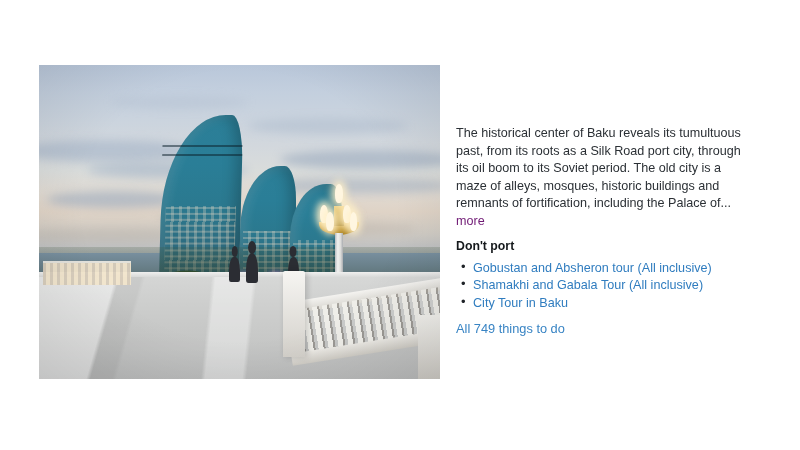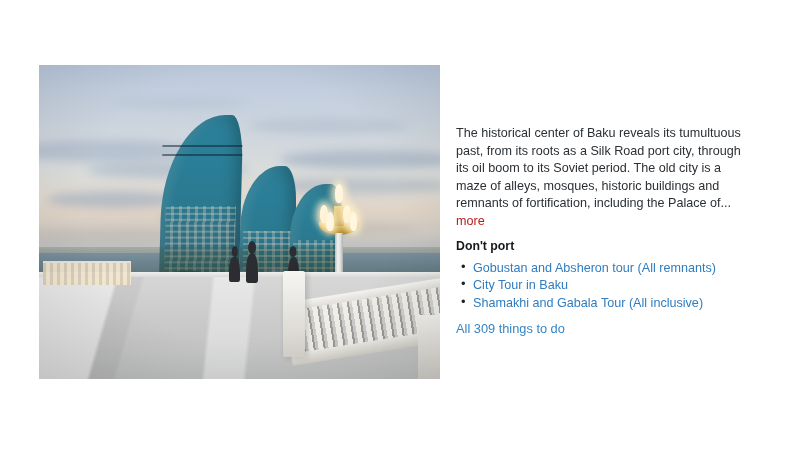--- a/index.html
+++ b/index.html
@@ -361,7 +361,7 @@
     width: 288px;
   }
   .more-link {
-    color: #b91c1c;
+    color: #701a75;
     text-decoration: none;
     cursor: pointer;
   }

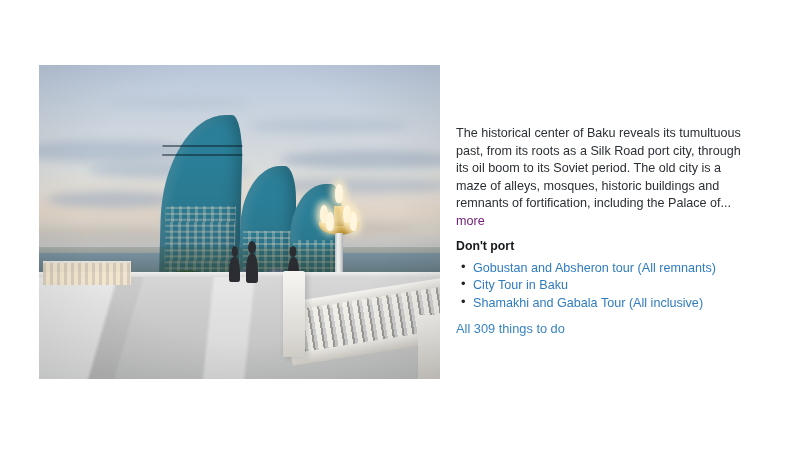--- a/index.html
+++ b/index.html
@@ -498,7 +498,7 @@
 
     <ul class="miss-list">
       <li>
-        <a href="#">Gobustan and Absheron tour (All remnants)</a>
+        <a href="#">Gobustan and Absheron tour (All inclusive)</a>
       </li>
       <li>
         <a href="#">City Tour in Baku</a>

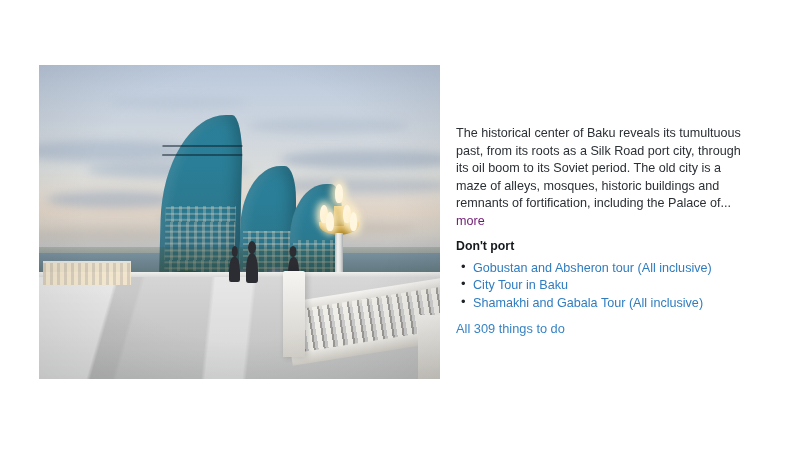--- a/index.html
+++ b/index.html
@@ -501,10 +501,10 @@
         <a href="#">Gobustan and Absheron tour (All inclusive)</a>
       </li>
       <li>
-        <a href="#">City Tour in Baku</a>
+        <a href="#">Shamakhi and Gabala Tour (All inclusive)</a>
       </li>
       <li>
-        <a href="#">Shamakhi and Gabala Tour (All inclusive)</a>
+        <a href="#">City Tour in Baku</a>
       </li>
     </ul>
 

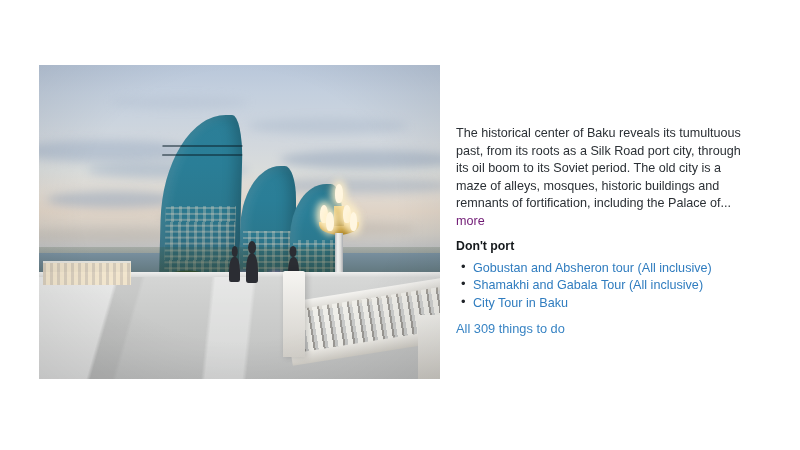--- a/index.html
+++ b/index.html
@@ -508,7 +508,7 @@
       </li>
     </ul>
 
-    <a class="all-things" href="#">All 309 things to do</a>
+    <a class="all-things" href="#">All 749 things to do</a>
   </div>
 </div>
 

